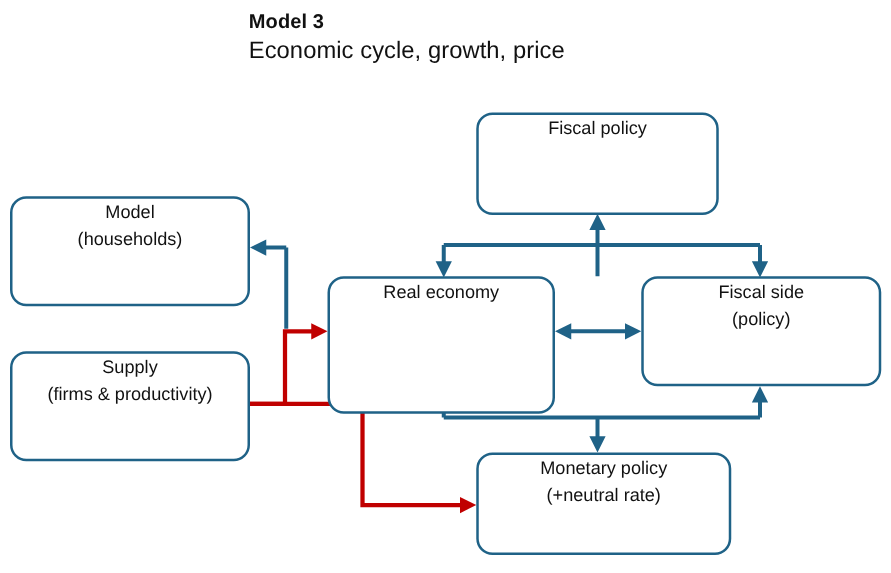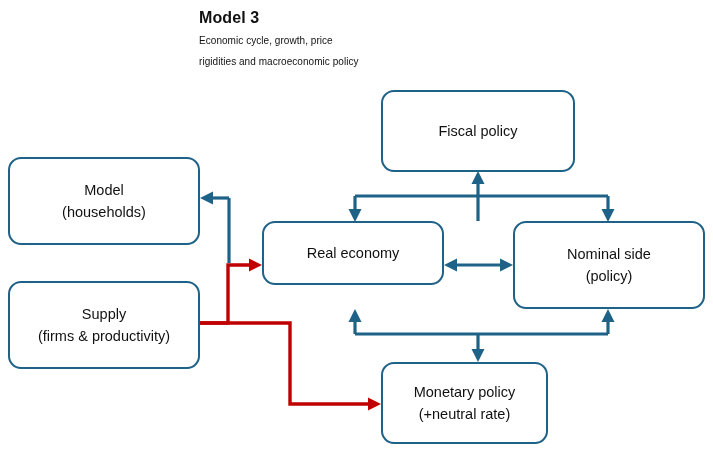--- a/index.html
+++ b/index.html
@@ -31,7 +31,7 @@
     letter-spacing: 0.1px;
   }
   .title-sub {
-    font-size: 10px;
+    font-size: 19px;
     font-weight: normal;
     color: #111111;
     line-height: 21px;

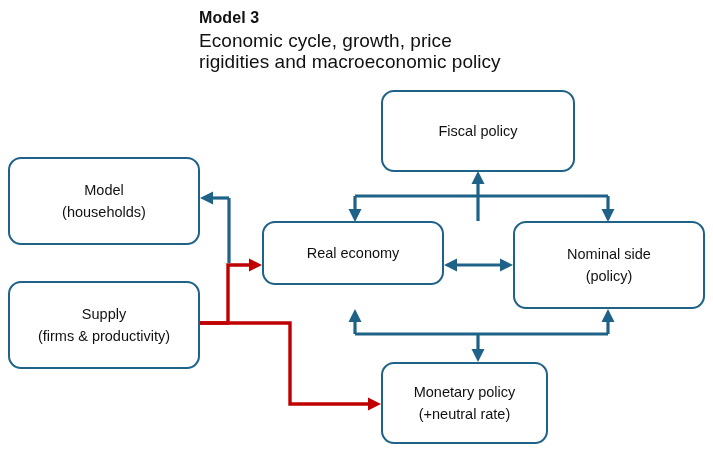--- a/index.html
+++ b/index.html
@@ -98,7 +98,6 @@
     <div class="title-main">Model 3</div>
     <div class="title-sub">
       <span>Economic cycle, growth, price</span><br>
-      <span>rigidities and macroeconomic policy</span>
     </div>
   </div>
 

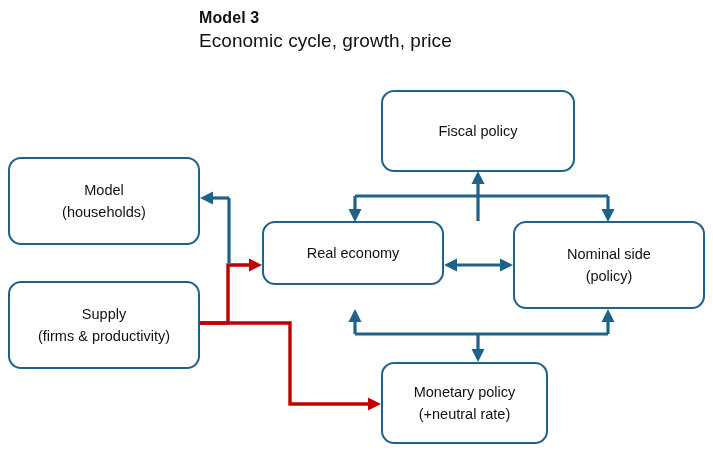--- a/index.html
+++ b/index.html
@@ -49,7 +49,7 @@
     display: flex;
     flex-direction: column;
     align-items: center;
-    justify-content: center;
+    justify-content: flex-start;
     color: #111111;
     font-size: 14.5px;
     line-height: 22px;

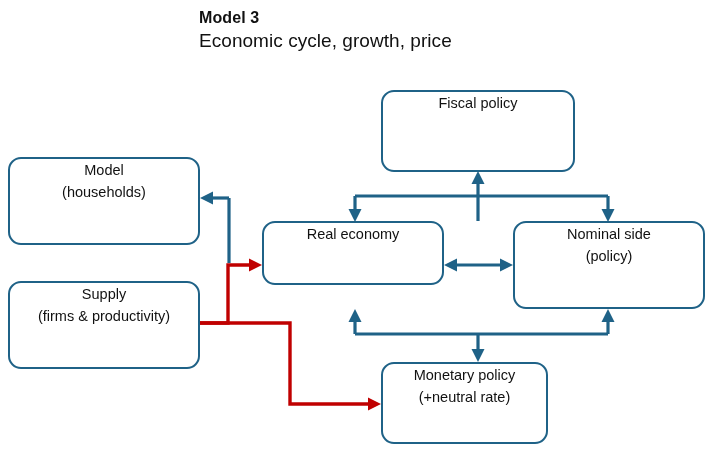--- a/index.html
+++ b/index.html
@@ -61,7 +61,7 @@
   #node-fiscal   { left: 381px; top: 90px;  width: 194px; height: 82px; }
   #node-demand   { left: 8px;   top: 157px; width: 192px; height: 88px; }
   #node-supply   { left: 8px;   top: 281px; width: 192px; height: 88px; }
-  #node-real     { left: 262px; top: 221px; width: 182px; height: 64px; }
+  #node-real     { left: 262px; top: 221px; width: 182px; height: 110px; }
   #node-nominal  { left: 513px; top: 221px; width: 192px; height: 88px; }
   #node-monetary { left: 381px; top: 362px; width: 167px; height: 82px; }
 

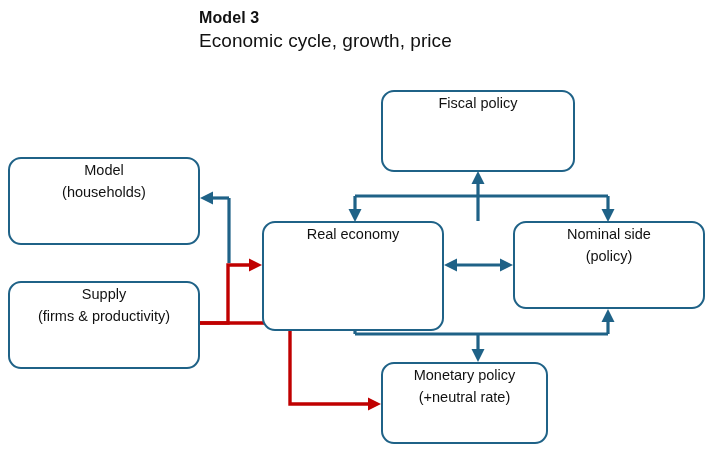--- a/index.html
+++ b/index.html
@@ -174,7 +174,7 @@
   </div>
 
   <div class="node" id="node-nominal">
-    <span class="ln">Nominal side</span>
+    <span class="ln">Fiscal side</span>
     <span class="ln">(policy)</span>
   </div>
 

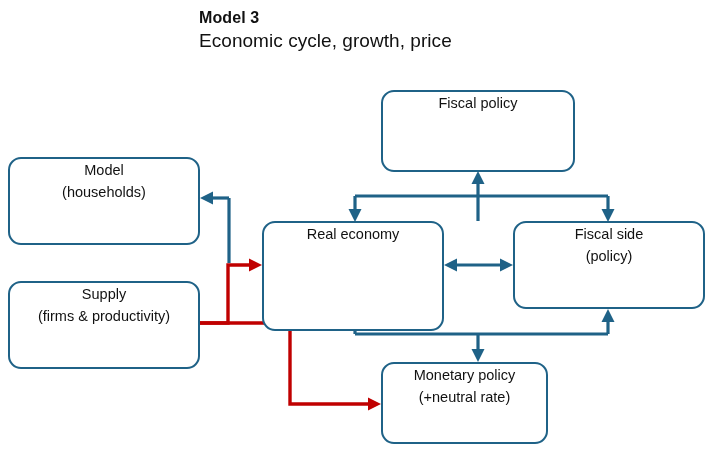--- a/index.html
+++ b/index.html
@@ -63,7 +63,7 @@
   #node-supply   { left: 8px;   top: 281px; width: 192px; height: 88px; }
   #node-real     { left: 262px; top: 221px; width: 182px; height: 110px; }
   #node-nominal  { left: 513px; top: 221px; width: 192px; height: 88px; }
-  #node-monetary { left: 381px; top: 362px; width: 167px; height: 82px; }
+  #node-monetary { left: 381px; top: 362px; width: 204px; height: 82px; }
 
   
   #wires {

